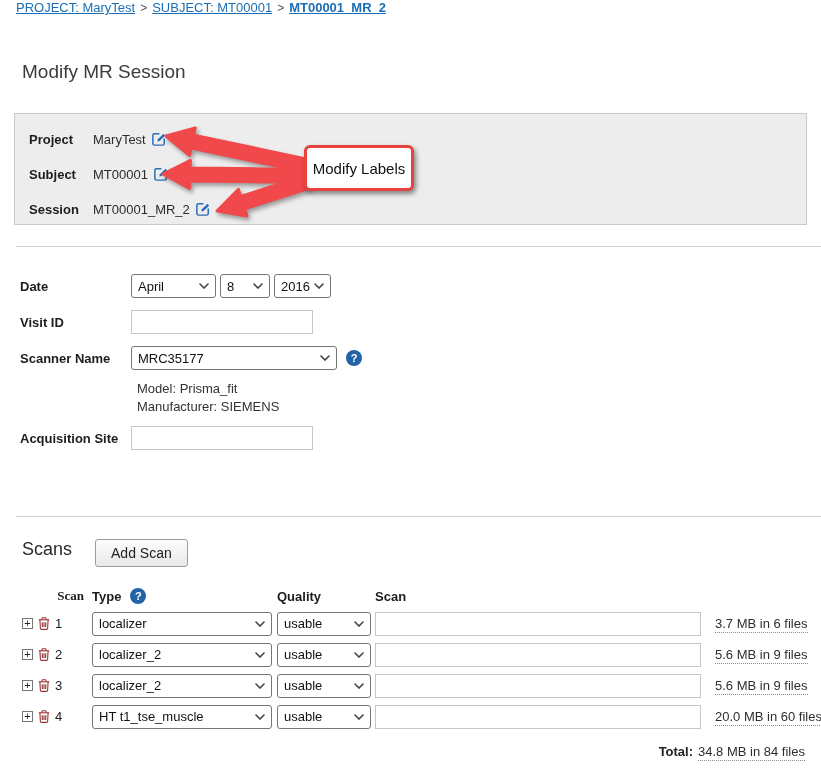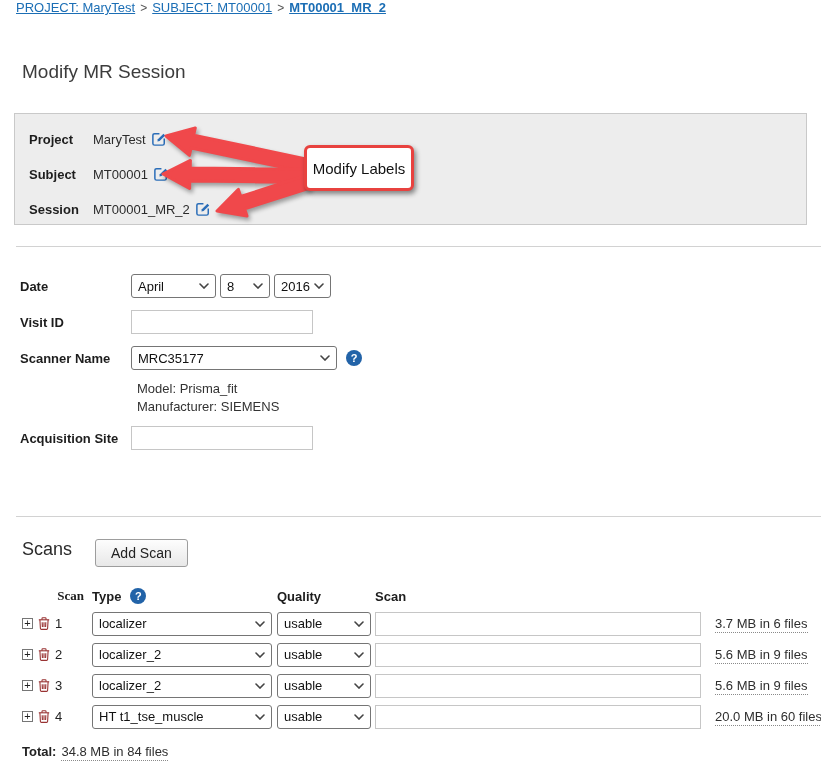--- a/index.html
+++ b/index.html
@@ -106,7 +106,7 @@
   .scan-size { padding-left:8px; white-space:nowrap; }
   .dotted { color:#2e2e2e; border-bottom:1px dotted #8a8a8a; padding-bottom:1px; cursor:pointer; }
 
-  .total-line { margin:12px 16px 0 22px; }
+  .total-line { margin:12px 16px 0 22px;text-align:right; }
   .total-label { font-weight:bold; margin-right:5px; }
 </style>
 </head>

